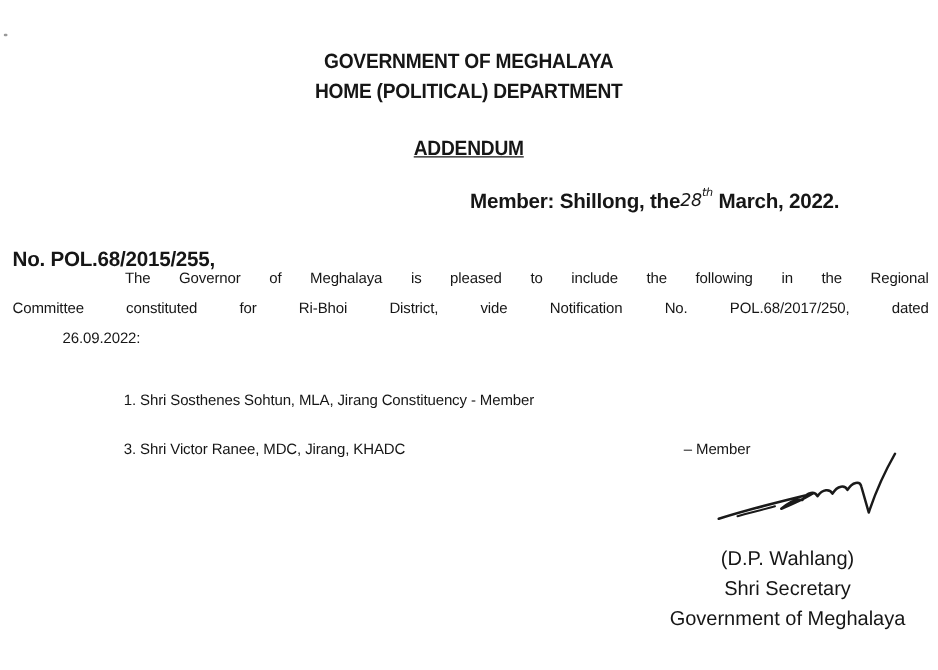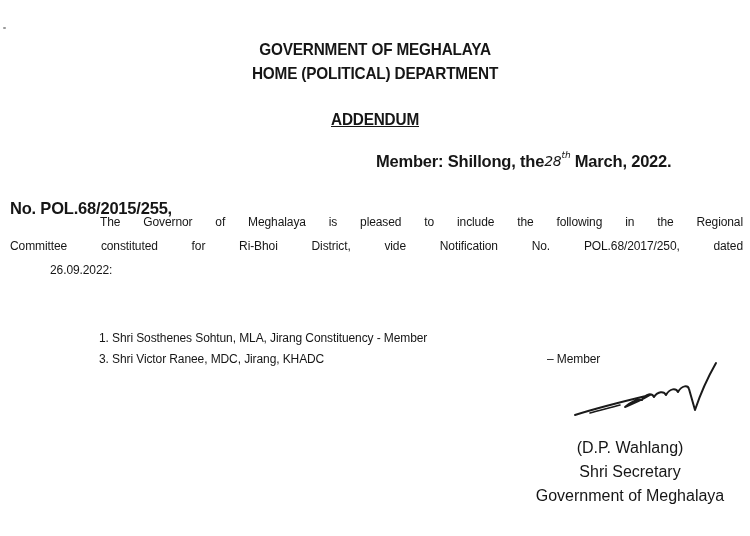--- a/index.html
+++ b/index.html
@@ -37,7 +37,7 @@
 <div class="abs body just" style="top:239px;">Committee constituted for Ri-Bhoi District, vide Notification No. POL.68/2017/250, dated</div>
 <div class="abs body" style="left:10px; top:263px;margin-left:40px;">26.09.2022:</div>
 
-<div class="abs body" style="left:99px; top:331px;">1. Shri Sosthenes Sohtun, MLA, Jirang Constituency - Member</div>
+<div class="abs body" style="left:99px; top:313px;">1. Shri Sosthenes Sohtun, MLA, Jirang Constituency - Member</div>
 <div class="abs body" style="left:99px; top:352px;">3. Shri Victor Ranee, MDC, Jirang, KHADC</div>
 <div class="abs body" style="left:519px; top:352px;margin-left:28px;">– Member</div>
 

